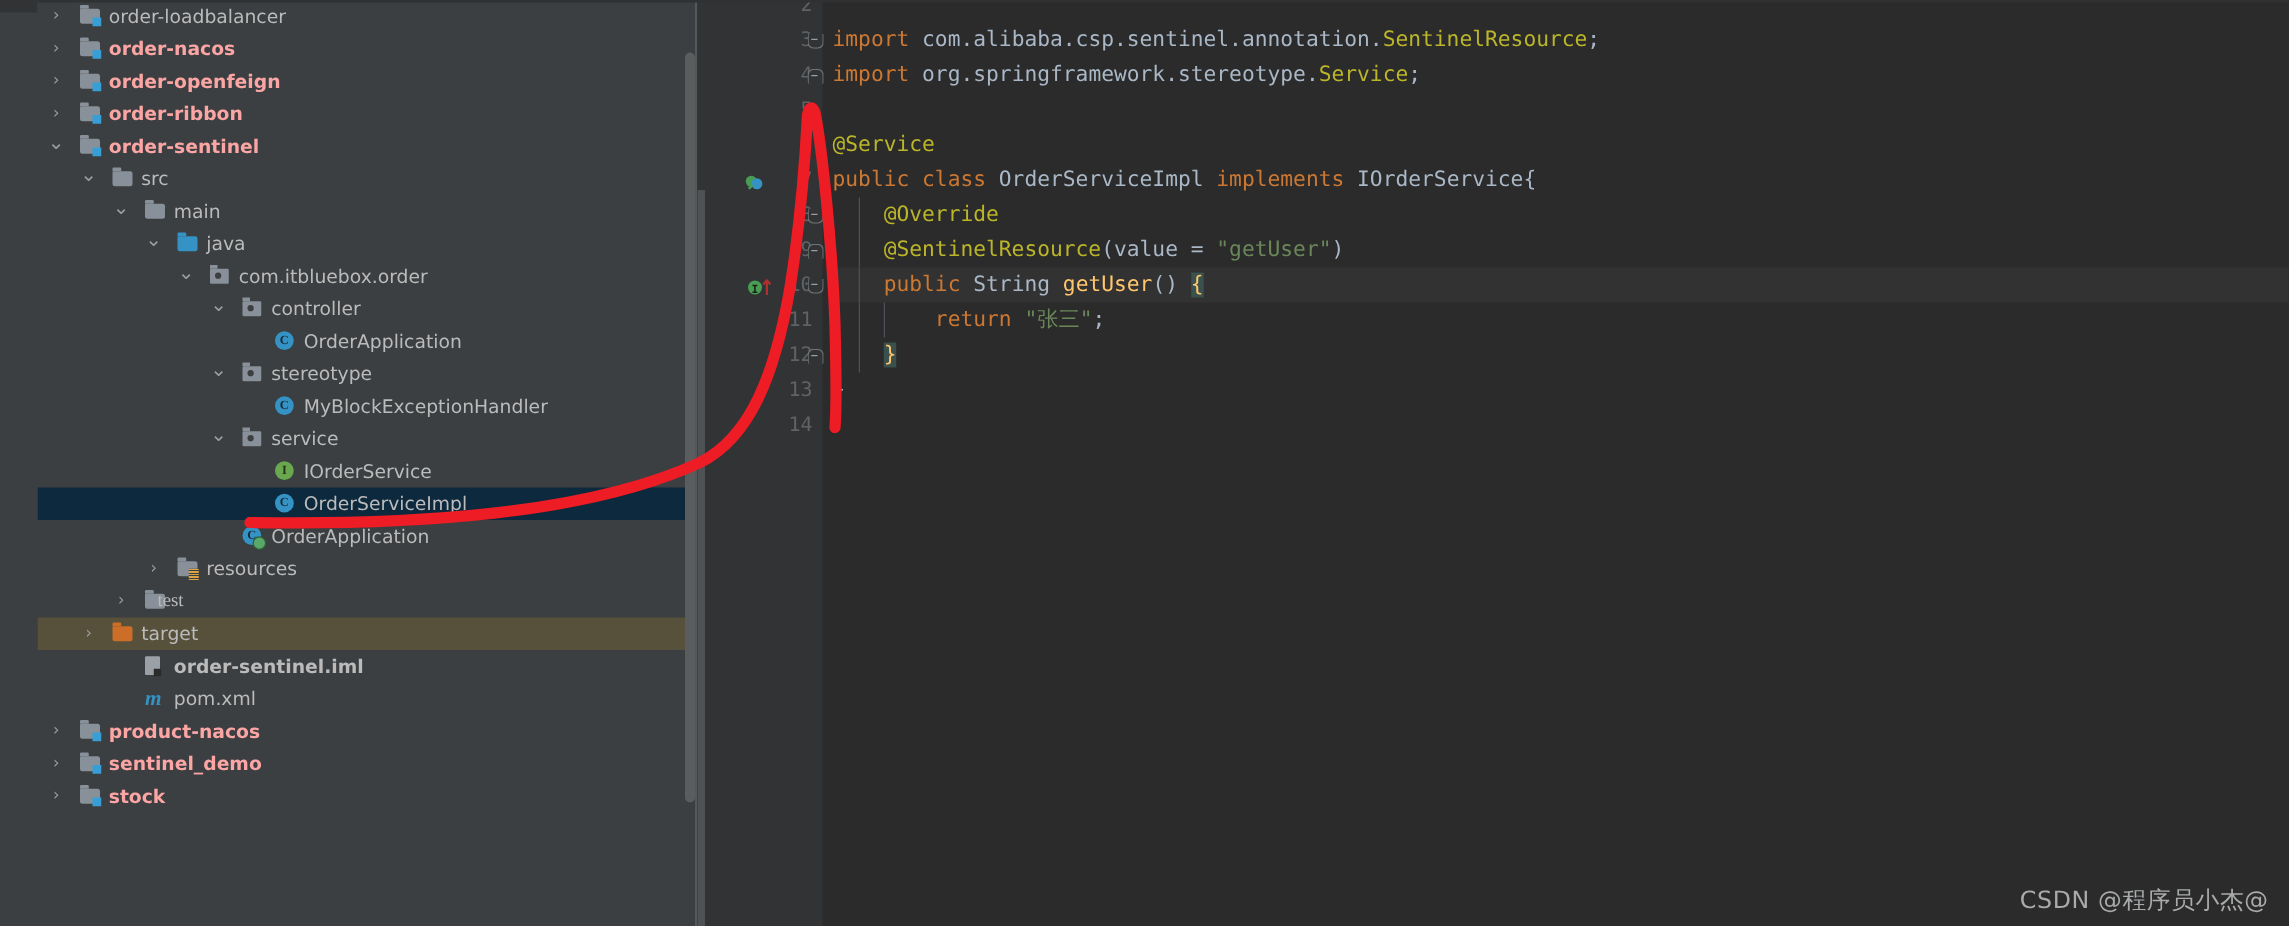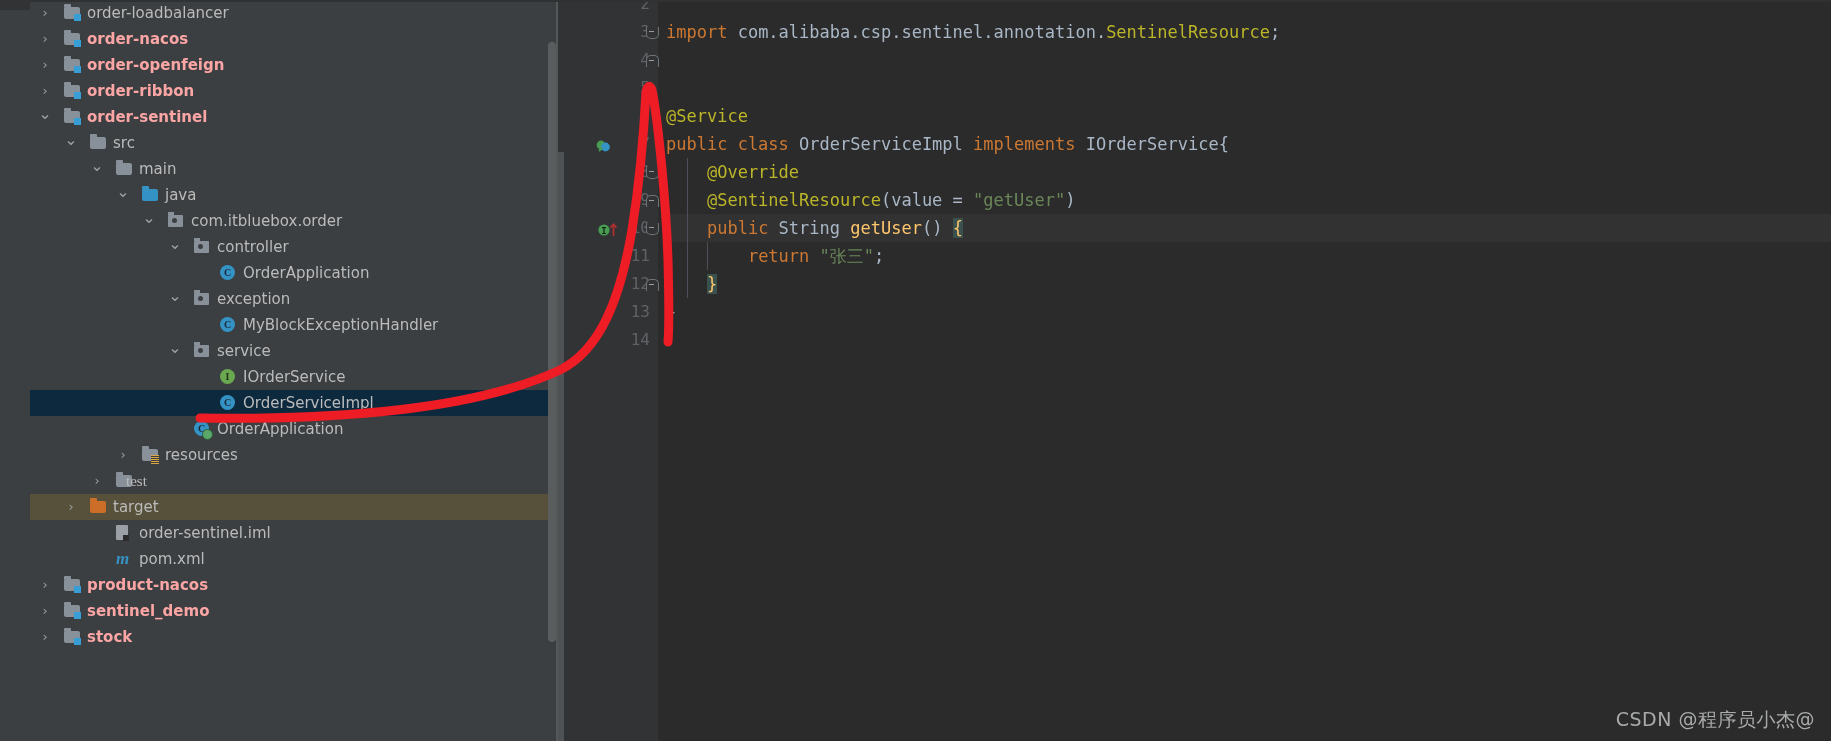--- a/index.html
+++ b/index.html
@@ -366,6 +366,7 @@
     <div class="code-area" id="code">
         <div class="code-line" style="top: -10px;"></div>
         <div class="code-line" style="top: 18px;"><span class="kw">import </span><span class="typ">com.alibaba.csp.sentinel.annotation.</span><span class="ann">SentinelResource</span><span class="typ">;</span></div>
+        <div class="code-line" style="top: 46px;"><span class="kw">import </span><span class="typ">org.springframework.stereotype.</span><span class="ann">Service</span><span class="typ">;</span></div>
         <div class="code-line" style="top: 74px;"></div>
         <div class="code-line" style="top: 102px; text-align: center;"><span class="ann">@Service</span></div>
         <div class="code-line" style="top: 130px;"><span class="kw">public class </span><span class="typ">OrderServiceImpl </span><span class="kw">implements </span><span class="typ">IOrderService</span><span class="typ">{</span></div>

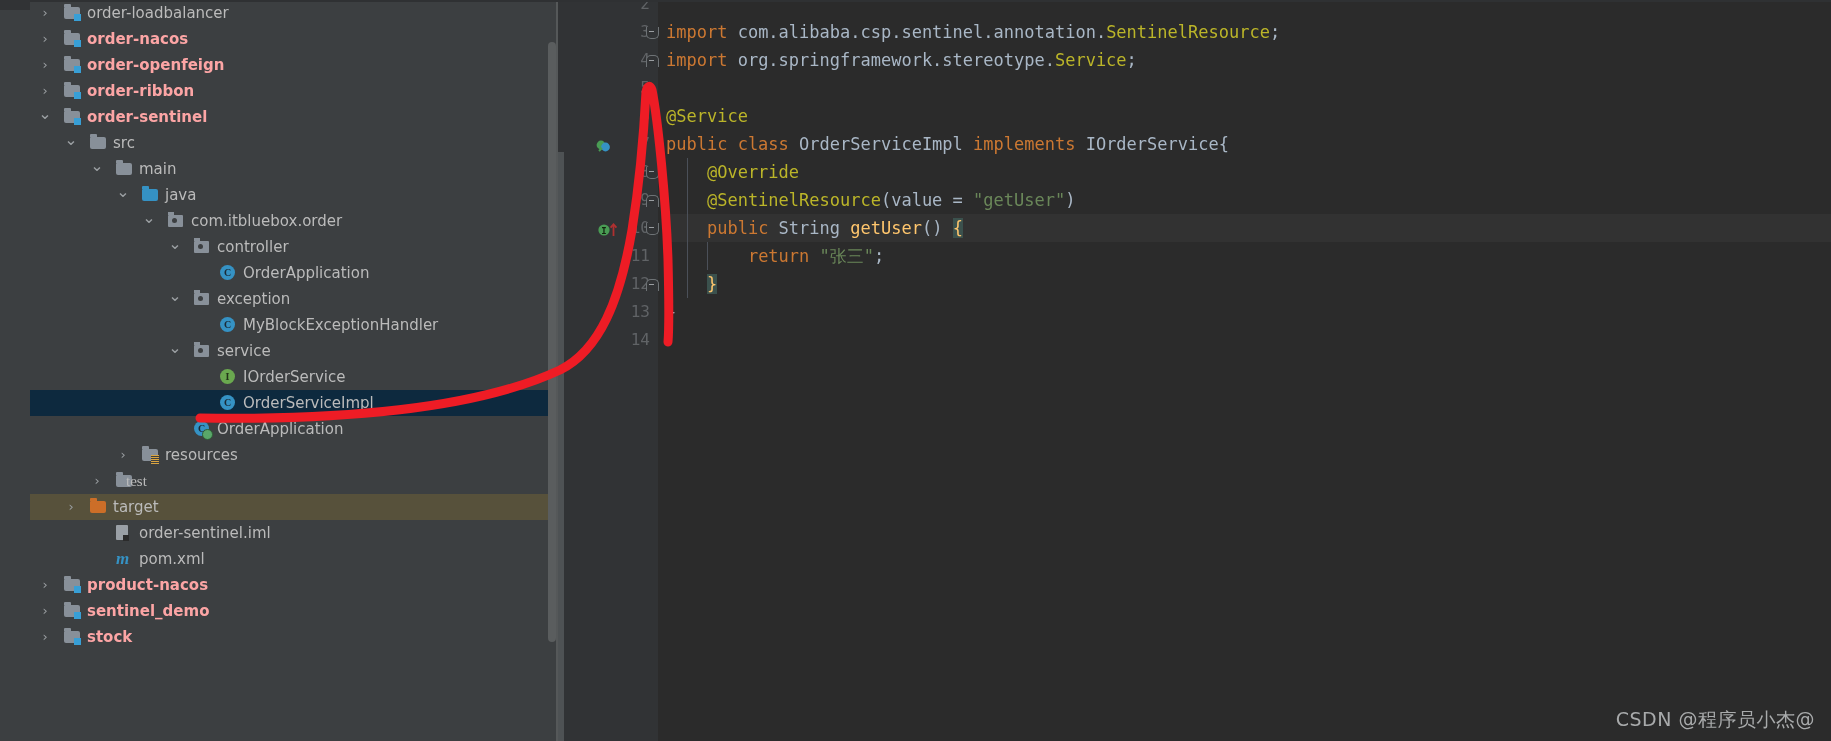--- a/index.html
+++ b/index.html
@@ -216,7 +216,7 @@
           <span class="ico" style="left: 164px;">
             <div class="pkg"></div>
           </span>
-          <span class="lbl" style="left: 187px;">exception</span>
+          <span class="lbl" style="left: 187px;">stereotype</span>
         </div>
         <div class="row" style="top: 312px; position: absolute; left: 0px; width: 528px;">
           <span class="ico" style="left: 190px;">

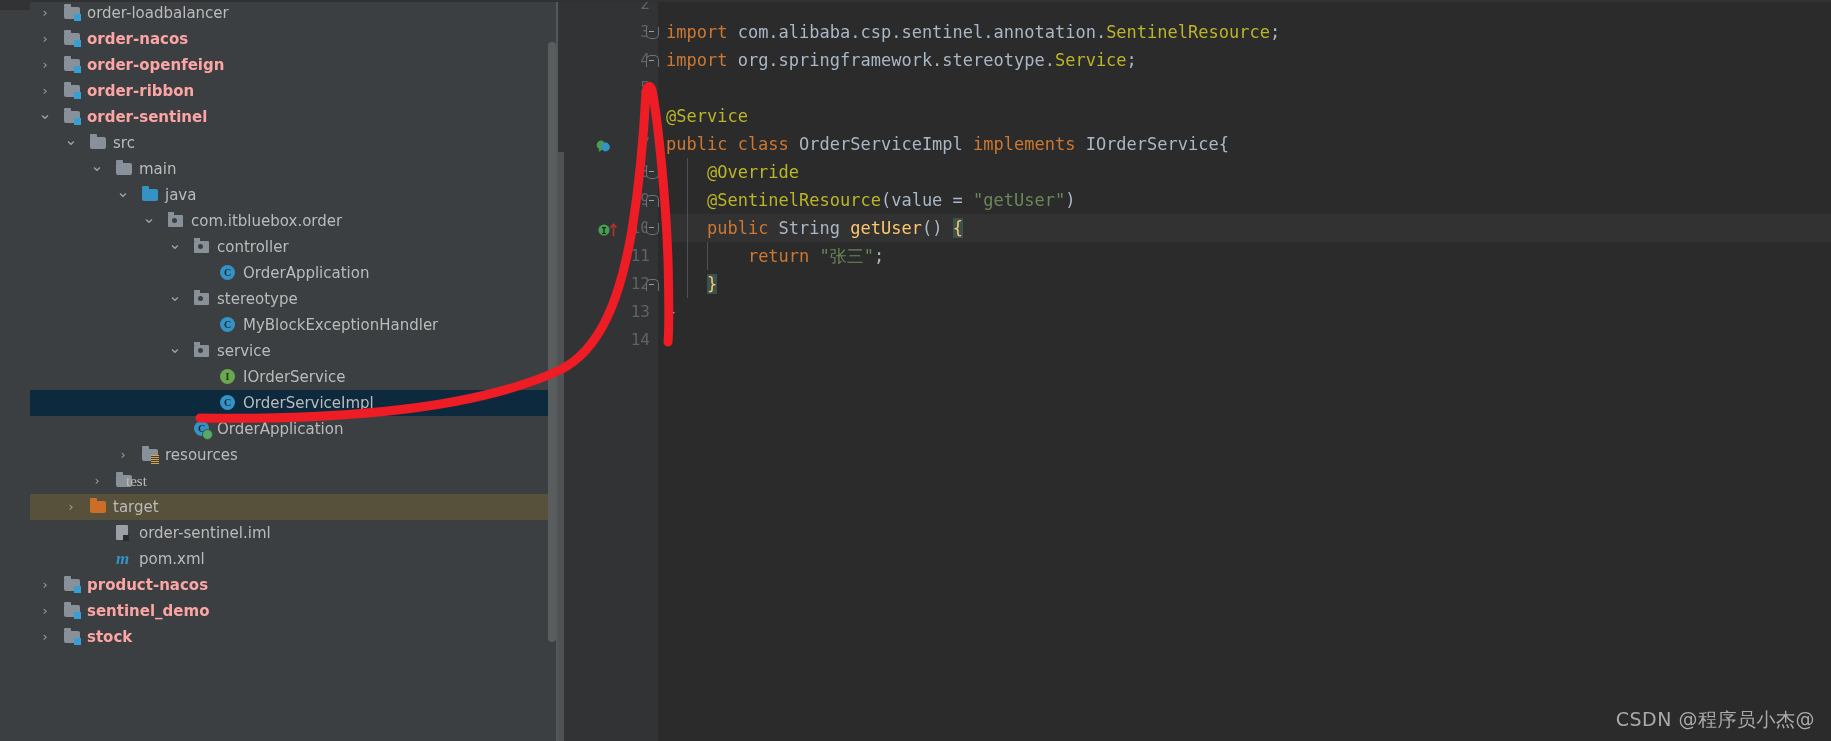--- a/index.html
+++ b/index.html
@@ -276,7 +276,7 @@
           <span class="ico" style="left: 86px;">
             <div class="iml"></div>
           </span>
-          <span class="lbl" style="left: 109px;">order-sentinel.iml</span>
+          <span class="lbl" style="left: 109px; font-weight: bold;">order-sentinel.iml</span>
         </div>
         <div class="row" style="top: 546px; position: absolute; left: 0px; width: 528px;">
           <span class="ico" style="left: 86px;">

